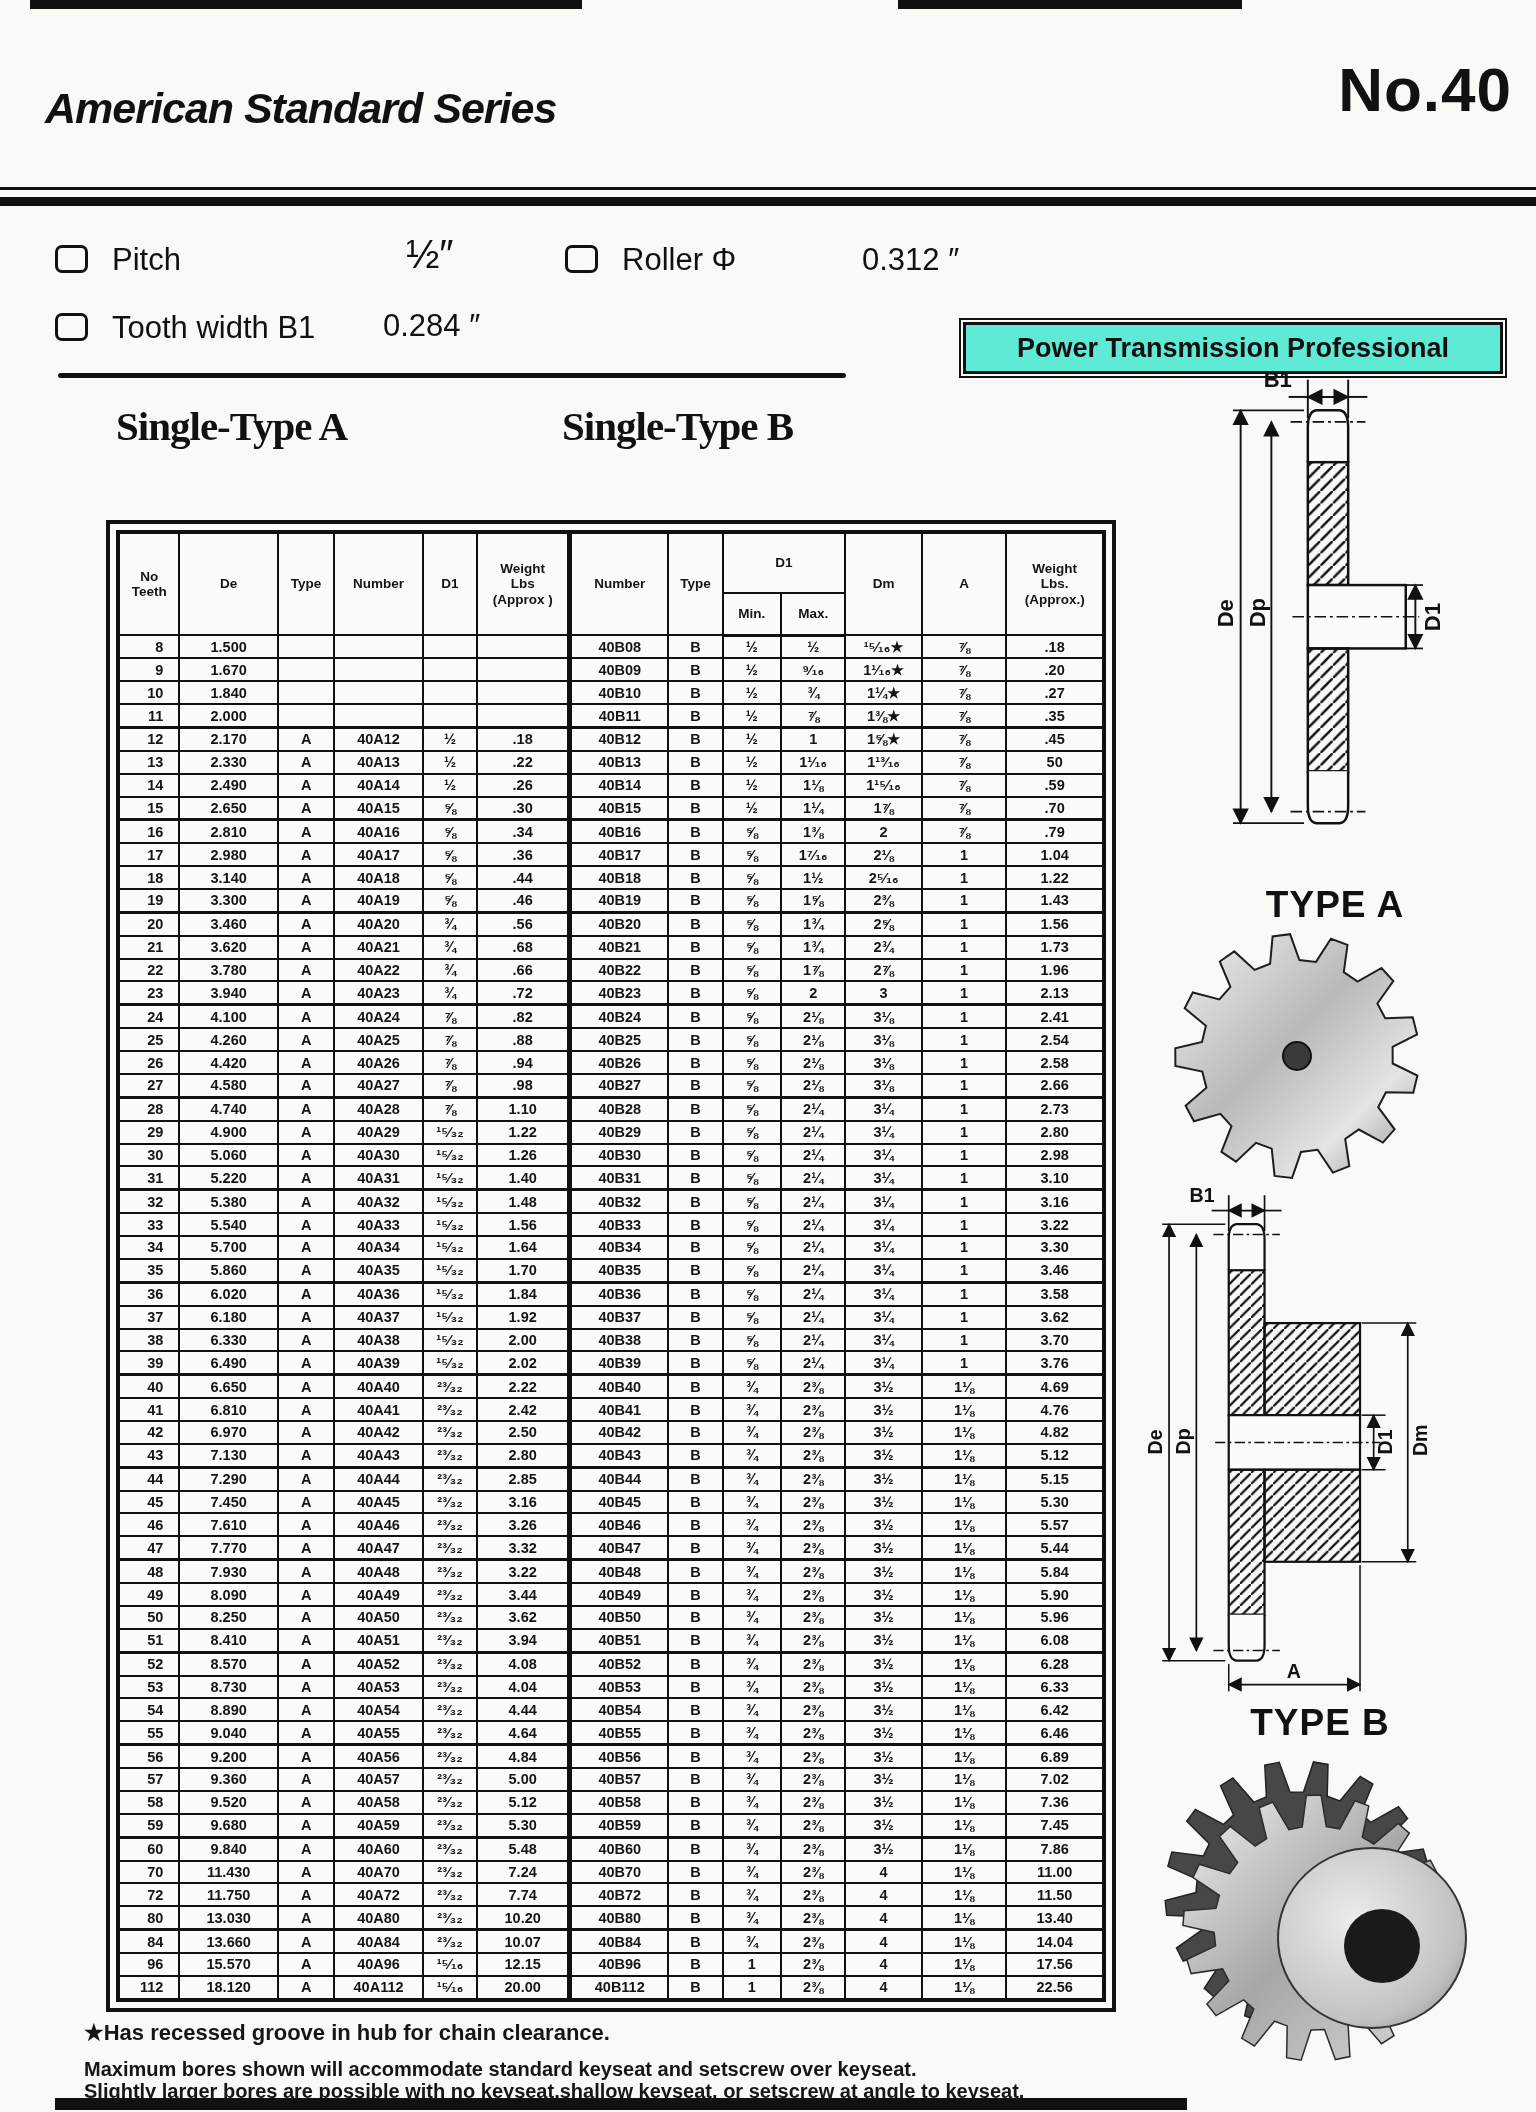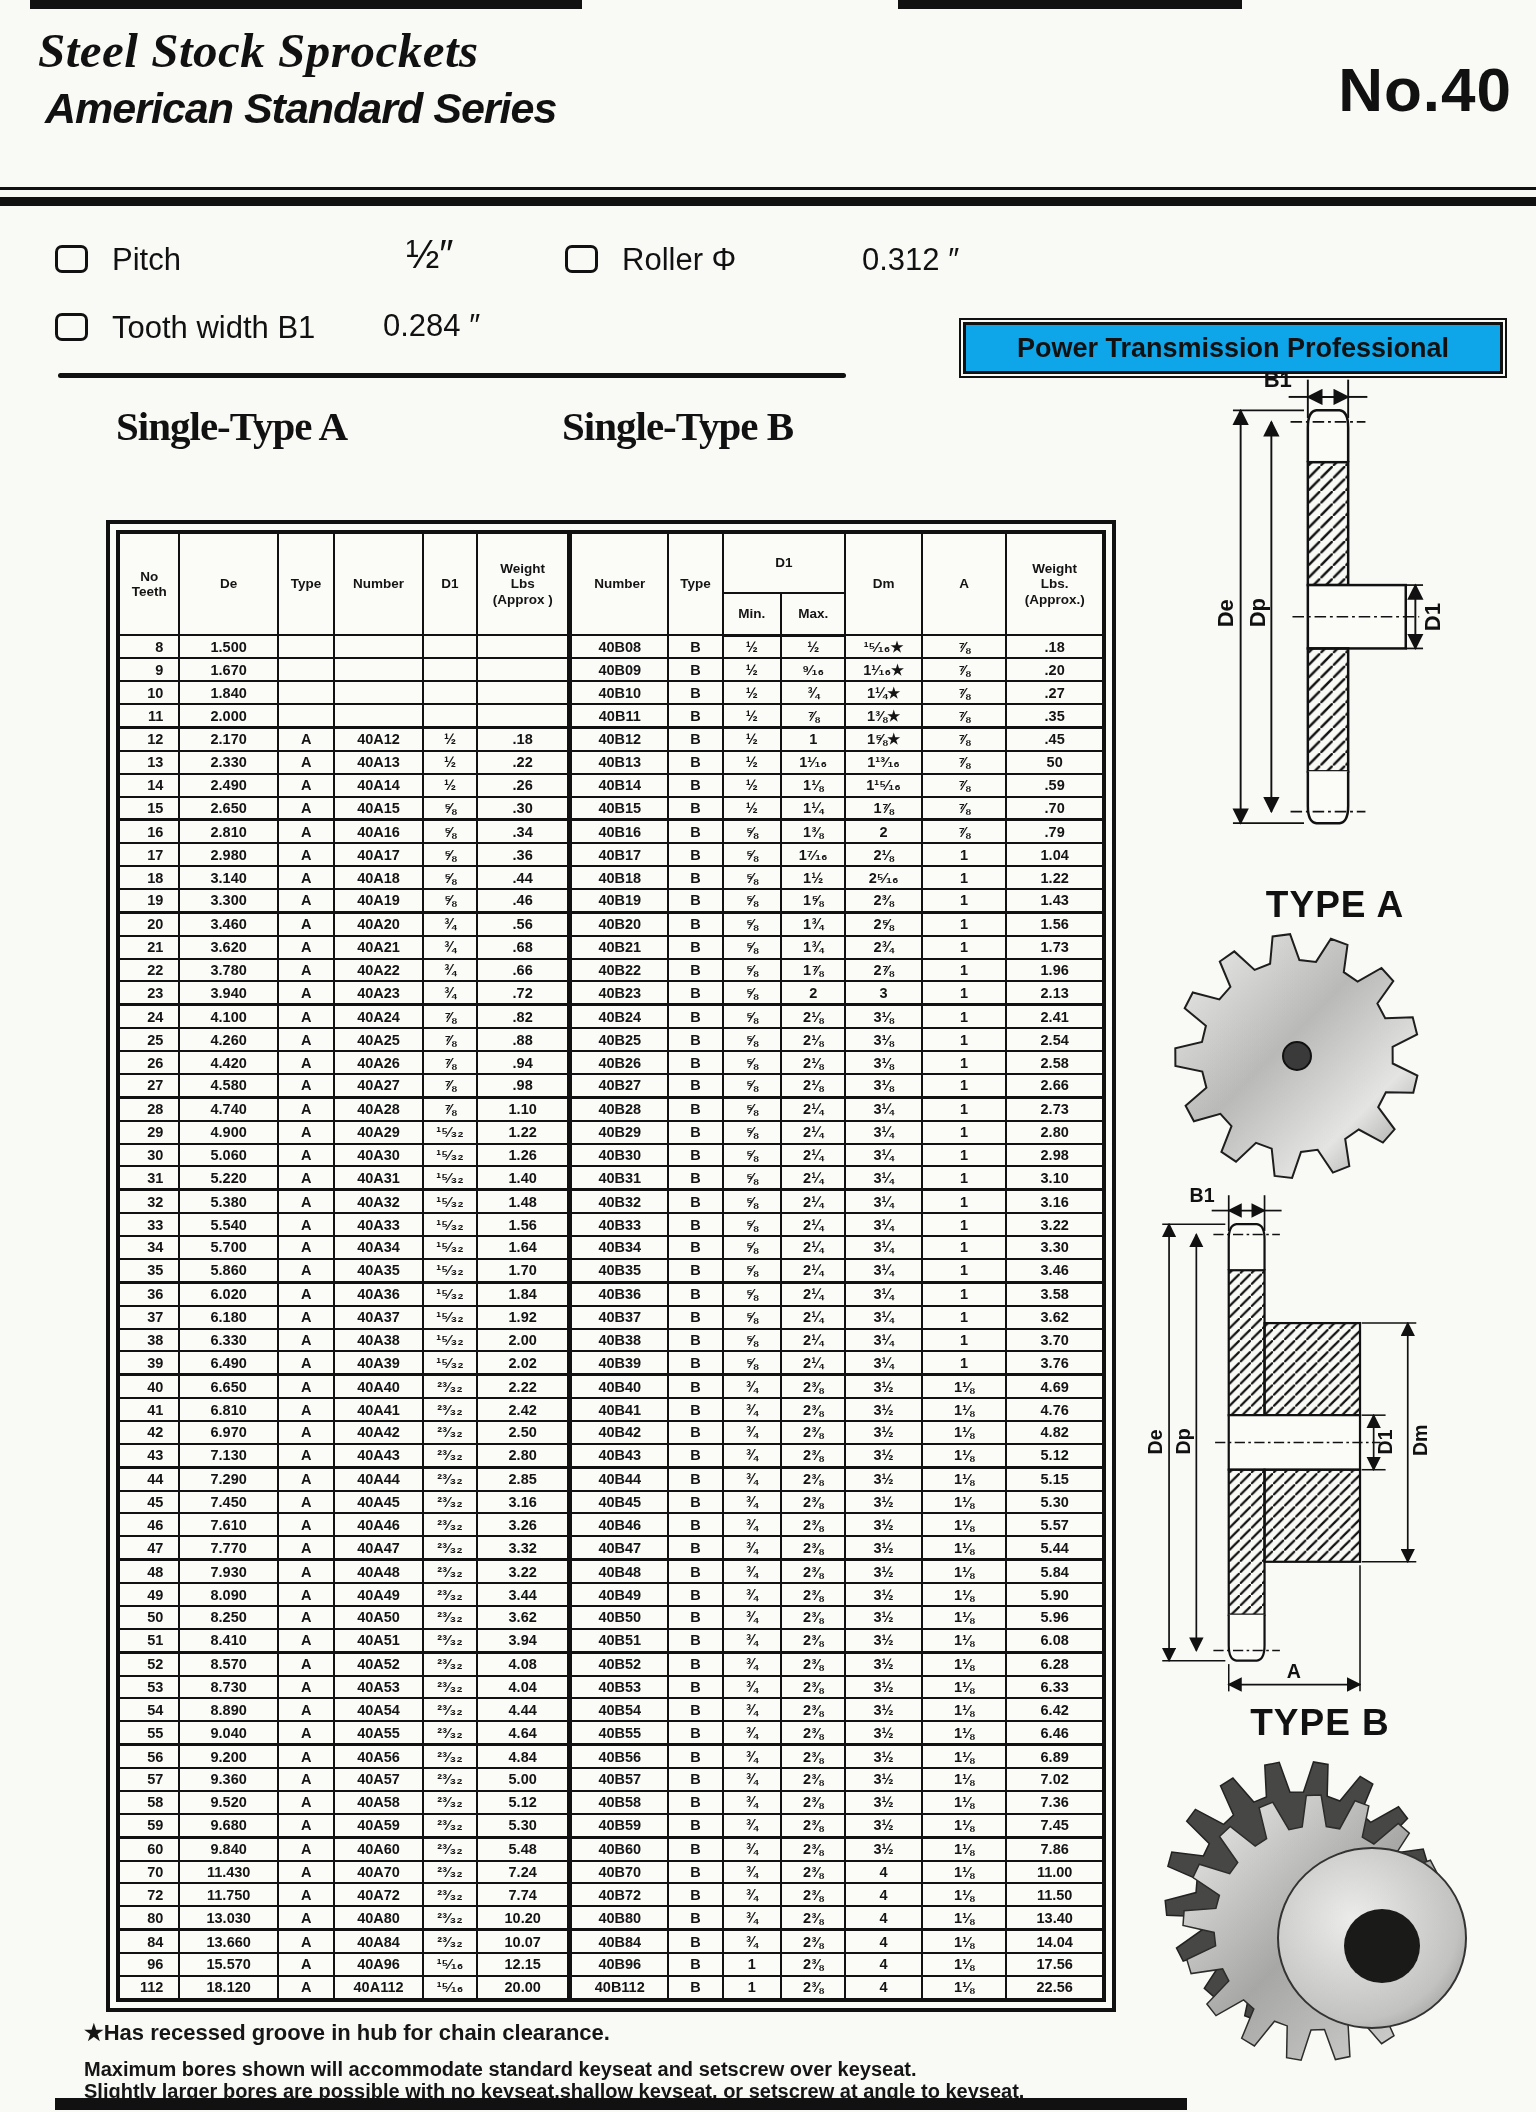--- a/index.html
+++ b/index.html
@@ -39,7 +39,6 @@
   <div class="topbar" style="left:30px;width:552px;"></div>
   <div class="topbar" style="left:898px;width:344px;"></div>
 
-  <div class="title1">Steel Stock Sprockets</div>
   <div class="title2">American Standard Series</div>
   <div class="no40">No.40</div>
   <div class="rule-thin"></div>

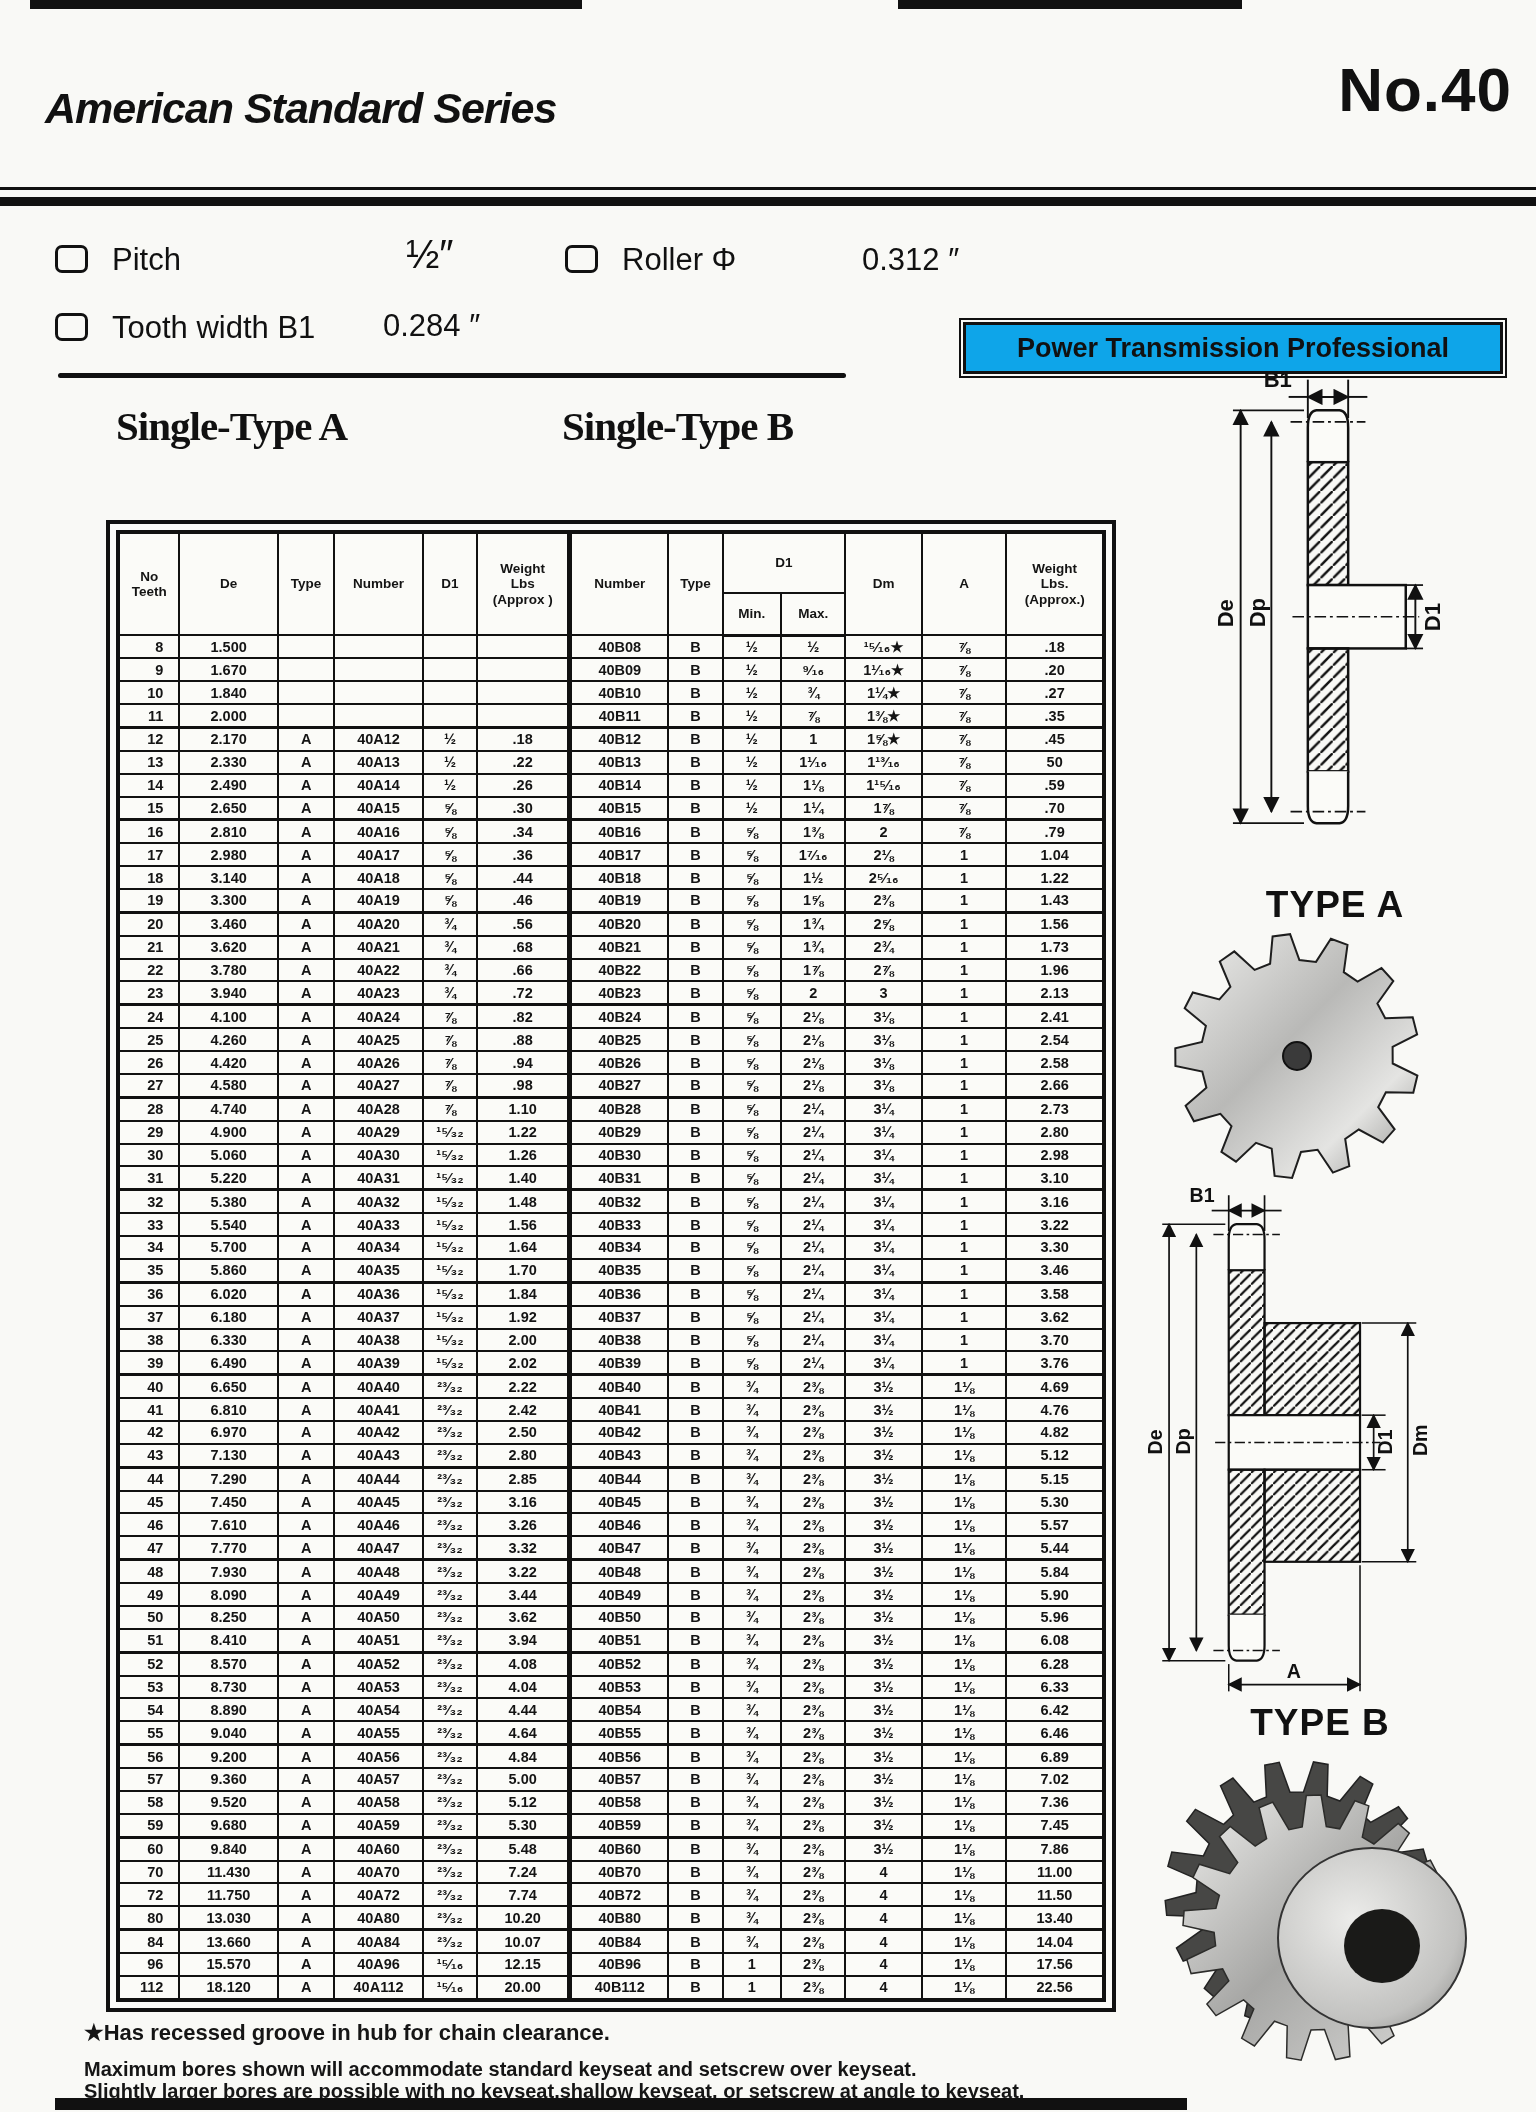--- a/index.html
+++ b/index.html
@@ -14,7 +14,7 @@
   .cb{display:inline-block;width:27px;height:22px;border:3px solid #111;border-radius:7px;vertical-align:-3px;margin-right:24px;}
   .big-frac{font-size:40px;}
   .underline{position:absolute;left:58px;top:373px;width:788px;height:5px;background:#111;border-radius:3px;}
-  .power{position:absolute;left:963px;top:322px;width:534px;height:46px;border:3px solid #111;outline:2px solid #111;outline-offset:2px;display:flex;align-items:center;justify-content:center;font-weight:bold;font-size:27px;background:#0ea5e9;}
+  .power{position:absolute;left:963px;top:322px;width:534px;height:46px;border:3px solid #111;outline:2px solid #111;outline-offset:2px;display:flex;align-items:center;justify-content:center;font-weight:bold;font-size:27px;background:#5eead4;}
   .sec{position:absolute;top:402px;font-family:"Liberation Serif",serif;font-weight:bold;font-size:41px;letter-spacing:-1px;}
   .tablewrap{position:absolute;left:106px;top:520px;width:1010px;height:1492px;border:4px solid #111;box-sizing:border-box;padding:6px;background:#fbfbf8;}
   .tableinner{width:100%;height:100%;border:2.5px solid #111;box-sizing:border-box;}

